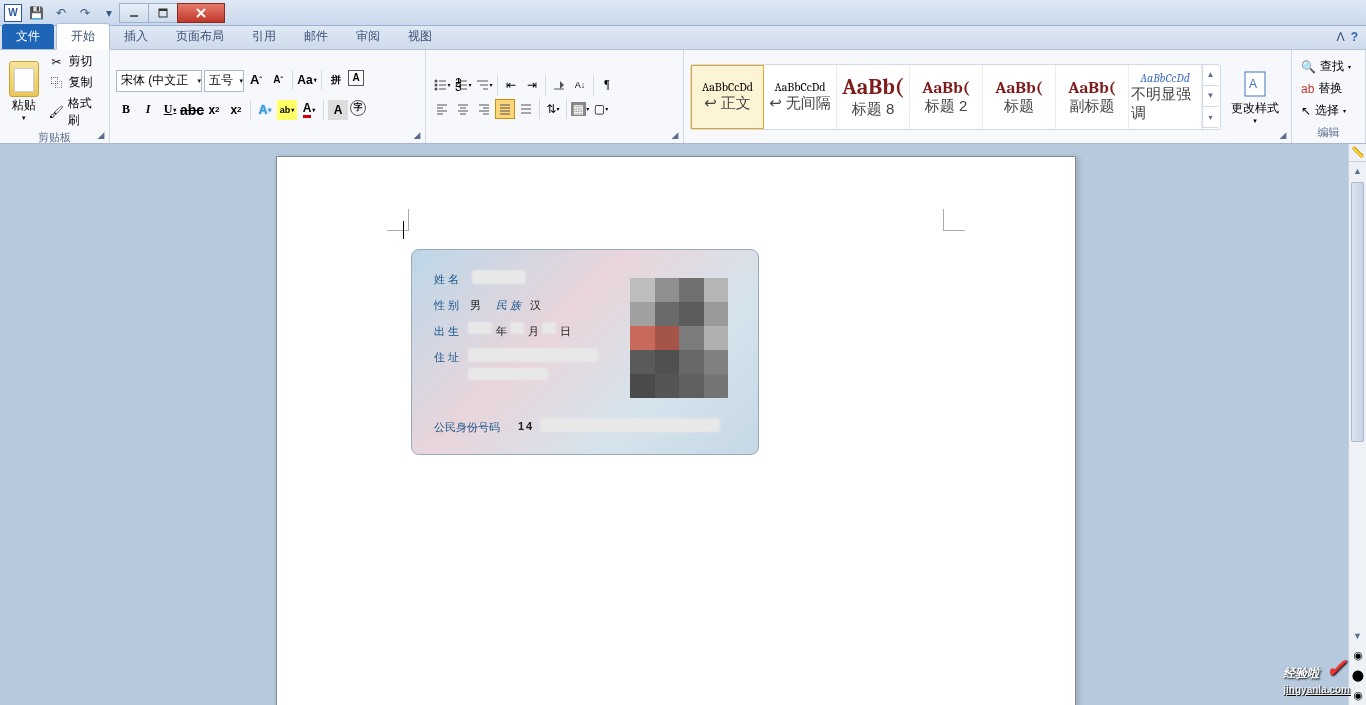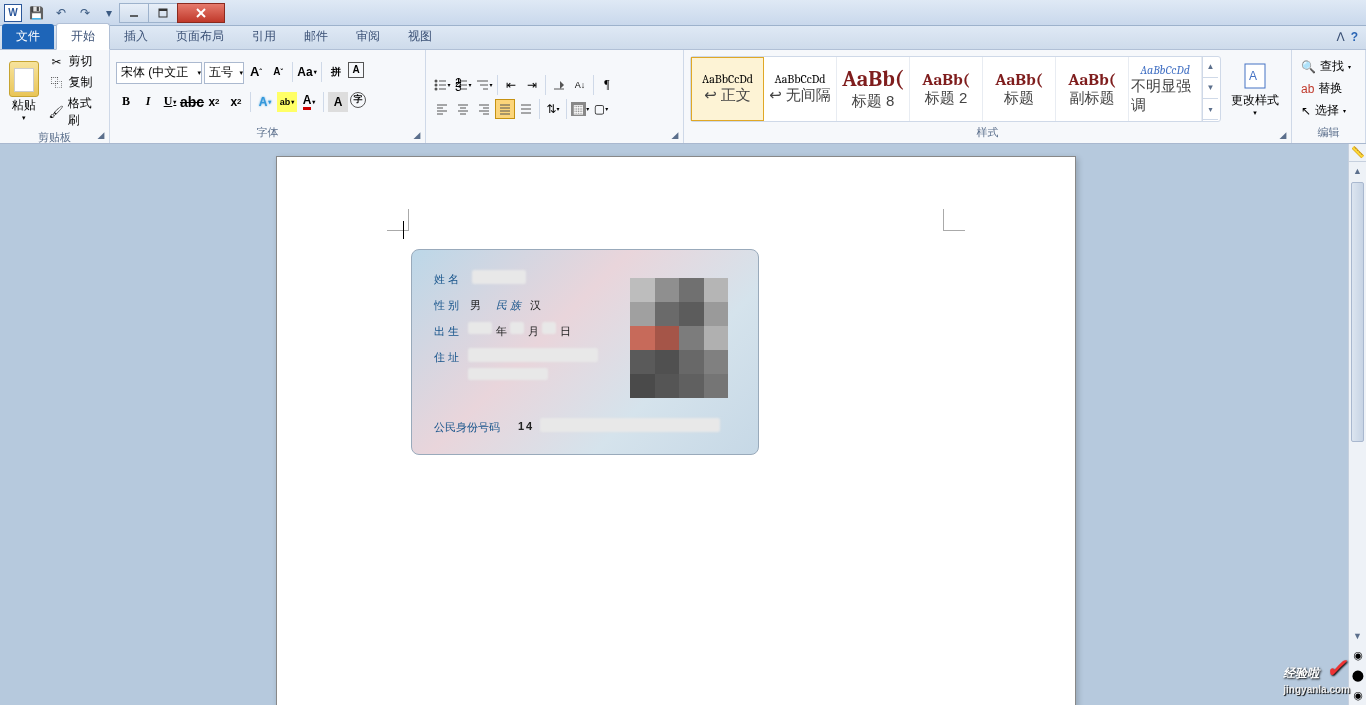--- a/index.html
+++ b/index.html
@@ -211,7 +211,6 @@
         <div class="tiny-btn" style="border:1px solid #555;border-radius:50%;width:16px;height:16px;font-size:9px;">字</div>
       </div>
     </div>
-    <div class="group-label">字体</div>
     <div class="dialog-launcher">◢</div>
   </div>
 

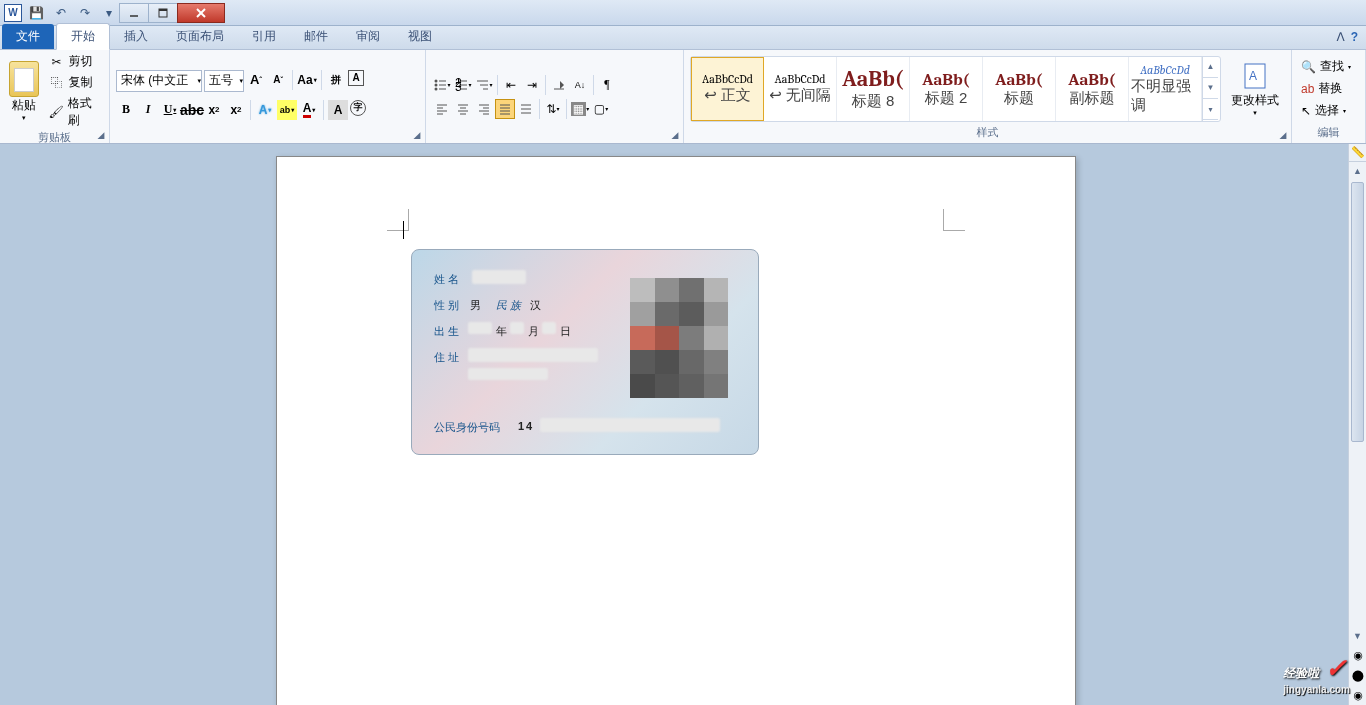--- a/index.html
+++ b/index.html
@@ -360,7 +360,6 @@
         <span style="font-size:7px;">▾</span>
       </div>
     </div>
-    <div class="group-label">样式</div>
     <div class="dialog-launcher">◢</div>
   </div>
 

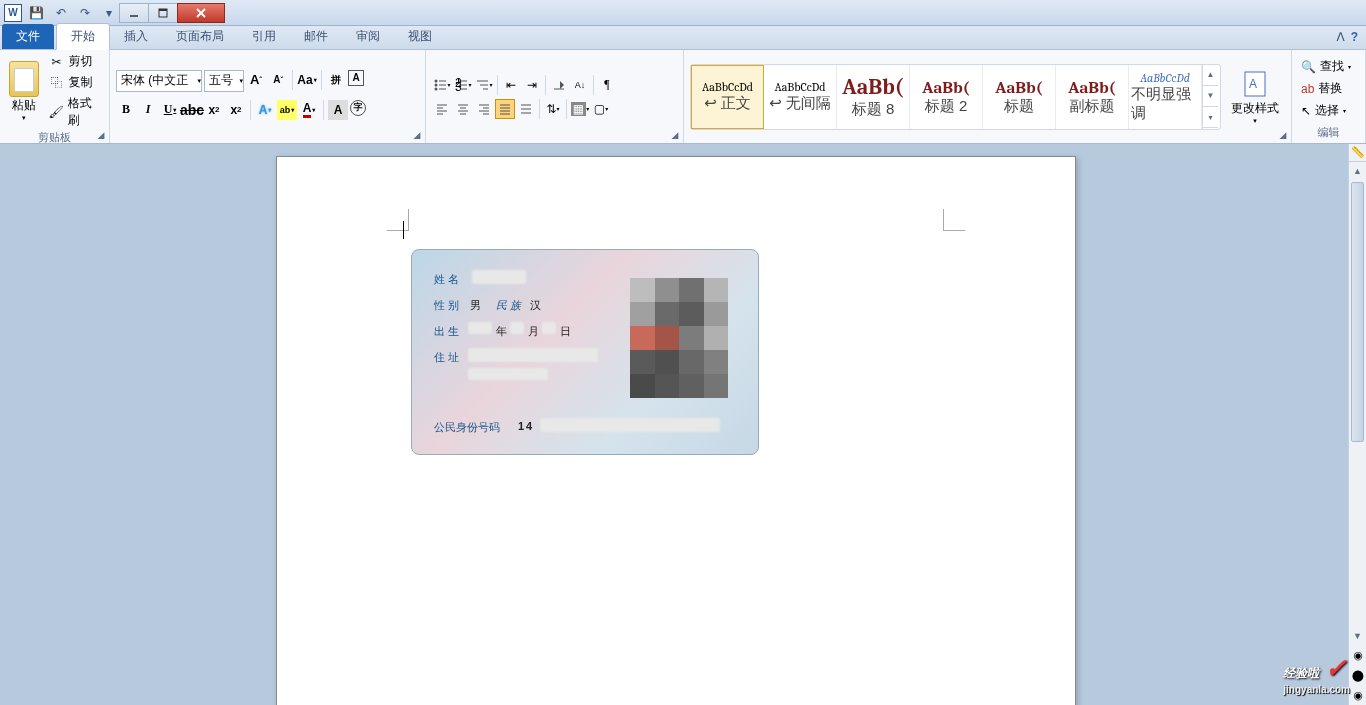--- a/index.html
+++ b/index.html
@@ -94,7 +94,7 @@
 
 .watermark { position: absolute; right: 16px; bottom: 10px; color: #fff; font-size: 20px; font-weight: bold; text-shadow: 1px 1px 2px #000; font-style: italic; }
 .watermark .check { color: #e33; font-size: 26px; }
-.watermark .sub { display: block; font-size: 10px; font-style: normal; color: #eee; text-shadow: 1px 1px 1px #000; }
+.watermark .sub { display: block; font-size: 10px; font-style: normal; color: #eee; text-shadow: 1px 1px 1px #000; text-decoration: underline; }
 </style>
 </head>
 <body>

